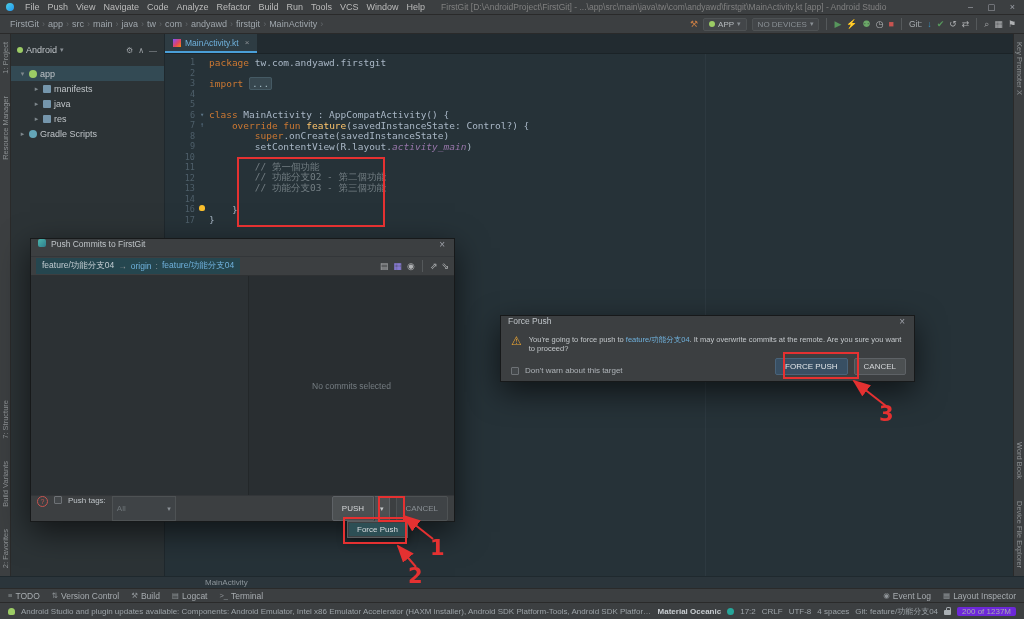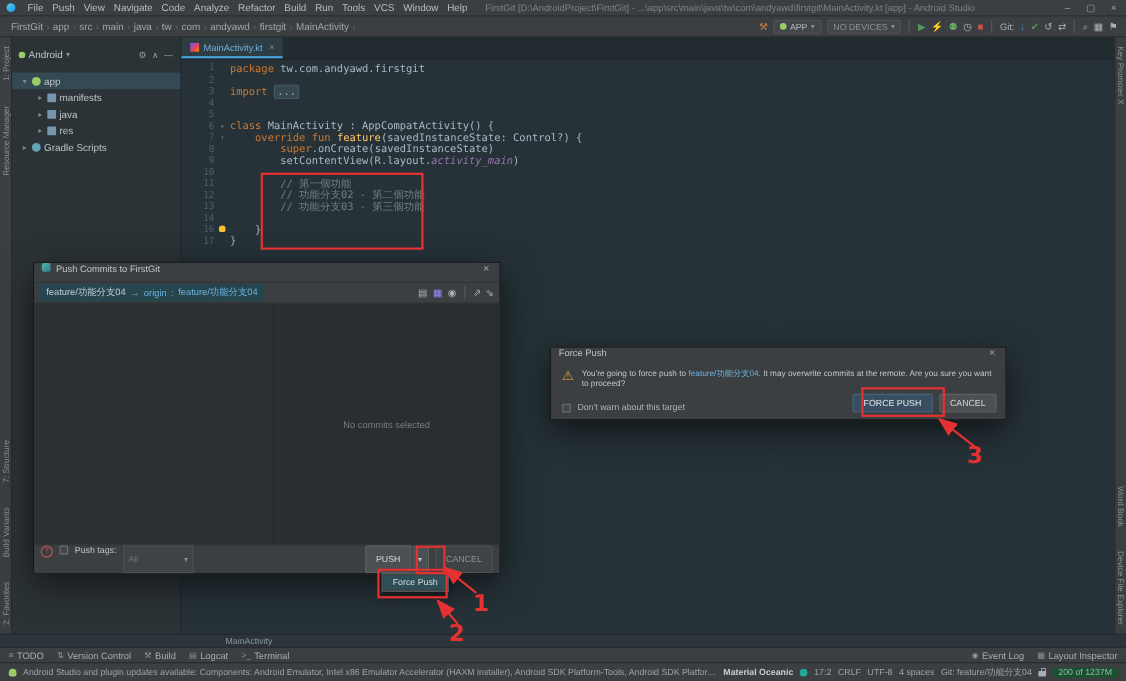--- a/index.html
+++ b/index.html
@@ -79,7 +79,7 @@
   .teal-dot{width:7px;height:7px;border-radius:50%;background:#26A69A;display:inline-block;flex:none}
   .lock{width:7px;height:5px;background:#A9AFB4;border-radius:1px;position:relative;margin-top:2px;flex:none}
   .lock::before{content:"";position:absolute;top:-3px;left:1.5px;width:3px;height:3px;border:1px solid #A9AFB4;border-bottom:none;border-radius:2px 2px 0 0}
-  .memory{background:#14532d;border-radius:2px;padding:0 5px;color:#A7ACB0}
+  .memory{background:#6d28d9;border-radius:2px;padding:0 5px;color:#A7ACB0}
 
   
   .dialog{position:absolute;background:#3C3F41;border:1px solid #17191A;box-shadow:0 10px 30px rgba(0,0,0,.6);display:flex;flex-direction:column;z-index:5}

